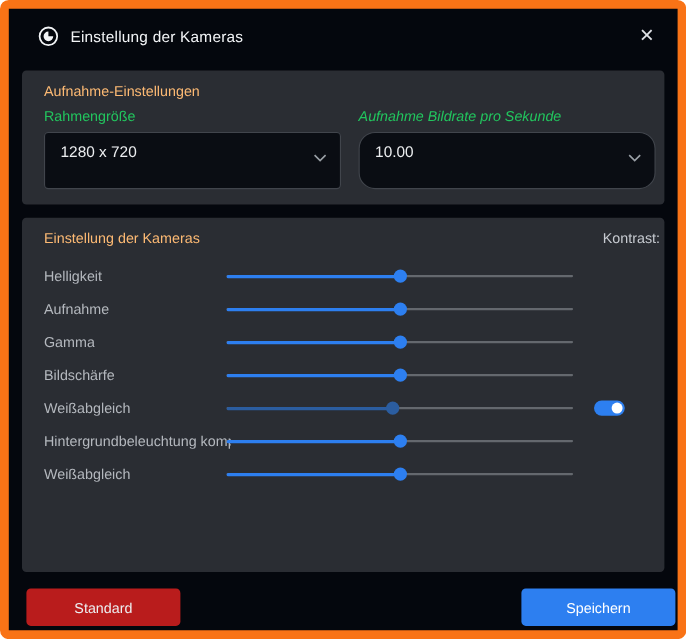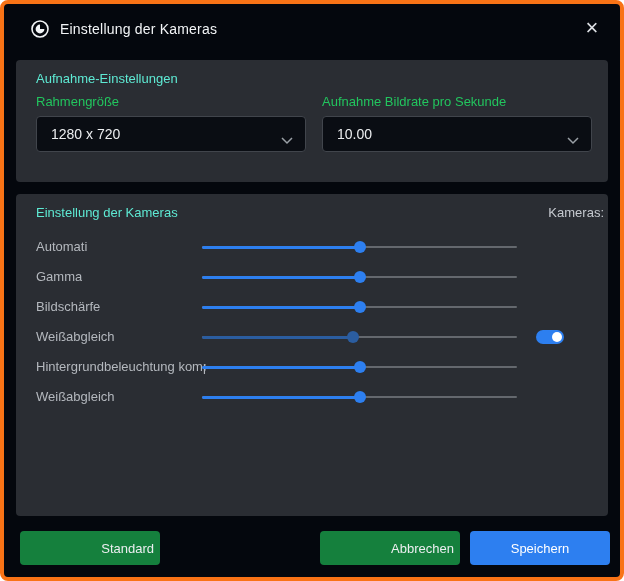--- a/index.html
+++ b/index.html
@@ -6,7 +6,7 @@
   body{width:624px;height:581px;font-family:"Liberation Sans",sans-serif;-webkit-font-smoothing:antialiased;}
   .dialog{
     position:relative;width:624px;height:581px;box-sizing:border-box;
-    background:#04070d;border:4px solid #f97316;border-radius:8px;overflow:hidden;
+    background:#04070d;border:8px solid #f97316;border-radius:8px;overflow:hidden;
   }
   
   .titlebar{position:absolute;left:0;top:0;right:0;height:52px;}

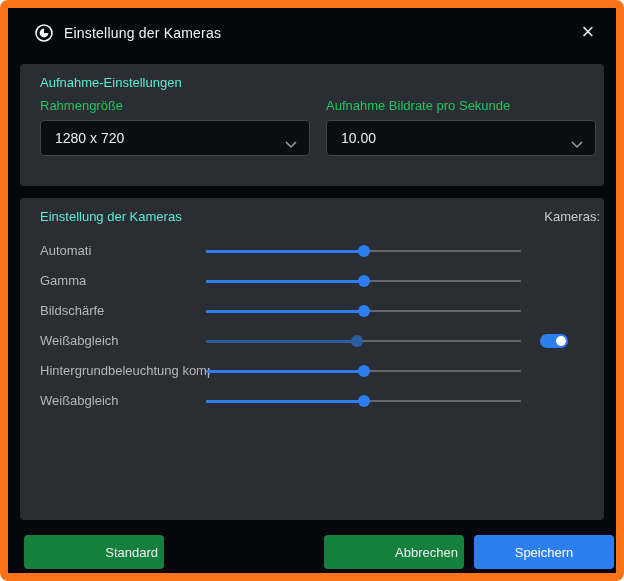--- a/index.html
+++ b/index.html
@@ -18,7 +18,7 @@
   .panel{position:absolute;left:12px;right:12px;background:#2a2d33;border-radius:4px;}
   .panel-recording{top:56px;height:122px;}
   .panel-camera{top:190px;height:322px;}
-  .panel-title{position:absolute;left:20px;top:11px;font-size:13px;color:#5eead4;}
+  .panel-title{position:absolute;left:20px;top:11px;font-size:13px;color:#fdba74;}
   .field-label{position:absolute;top:34px;font-size:13px;color:#22c55e;}
   .fl-left{left:20px;}
   .fl-right{left:306px;}

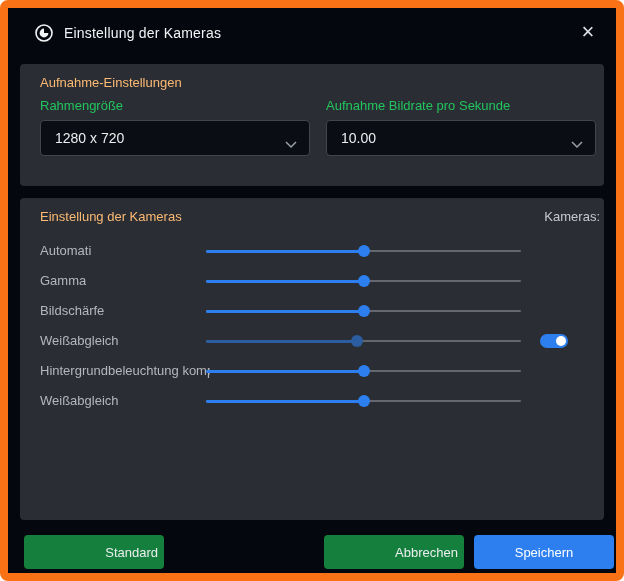--- a/index.html
+++ b/index.html
@@ -21,7 +21,7 @@
   .panel-title{position:absolute;left:20px;top:11px;font-size:13px;color:#fdba74;}
   .field-label{position:absolute;top:34px;font-size:13px;color:#22c55e;}
   .fl-left{left:20px;}
-  .fl-right{left:306px;}
+  .fl-right{left:306px;font-style:italic;}
   .select{position:absolute;top:56px;height:36px;width:270px;box-sizing:border-box;
           background:#0a0d13;border:1px solid #41454c;border-radius:4px;cursor:pointer;}
   .sel-left{left:20px;}

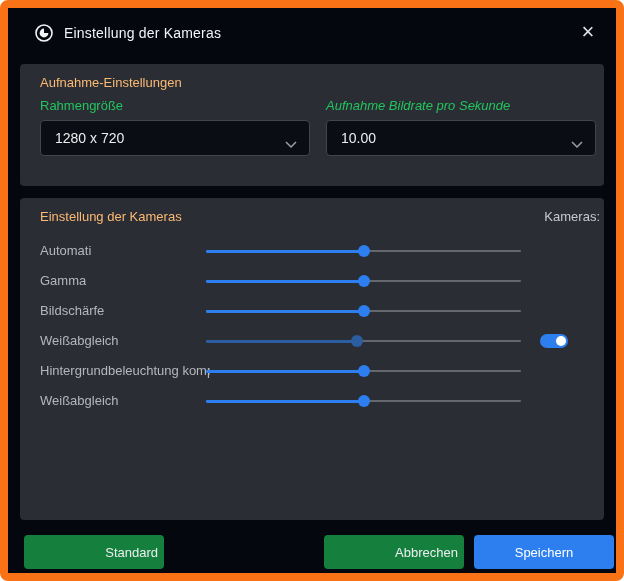--- a/index.html
+++ b/index.html
@@ -22,7 +22,7 @@
   .field-label{position:absolute;top:34px;font-size:13px;color:#22c55e;}
   .fl-left{left:20px;}
   .fl-right{left:306px;font-style:italic;}
-  .select{position:absolute;top:56px;height:36px;width:270px;box-sizing:border-box;
+  .select{position:absolute;top:56px;height:52px;width:270px;box-sizing:border-box;
           background:#0a0d13;border:1px solid #41454c;border-radius:4px;cursor:pointer;}
   .sel-left{left:20px;}
   .sel-right{left:306px;}

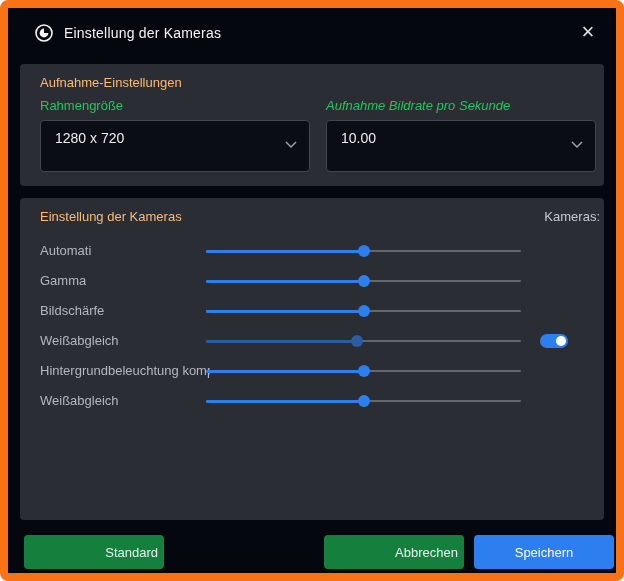--- a/index.html
+++ b/index.html
@@ -25,7 +25,7 @@
   .select{position:absolute;top:56px;height:52px;width:270px;box-sizing:border-box;
           background:#0a0d13;border:1px solid #41454c;border-radius:4px;cursor:pointer;}
   .sel-left{left:20px;}
-  .sel-right{left:306px;}
+  .sel-right{left:306px;border-radius:15px;}
   .select .val{position:absolute;left:14px;top:9px;font-size:14px;color:#eceef0;}
   .select .chev{position:absolute;right:12px;top:14px;}
   

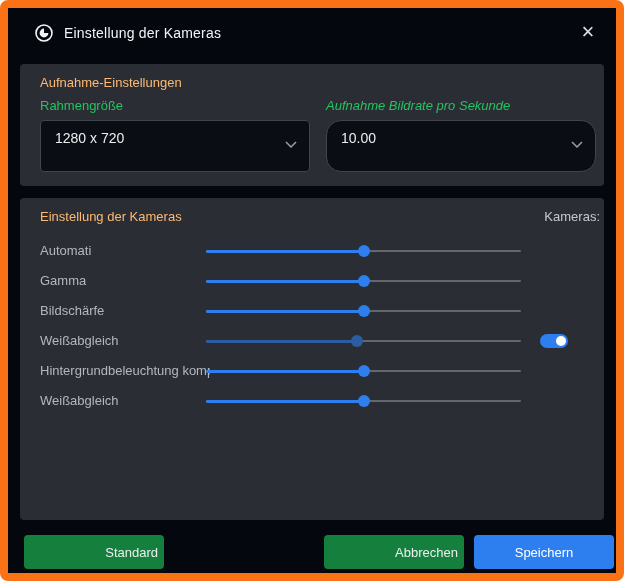--- a/index.html
+++ b/index.html
@@ -92,7 +92,7 @@
 
   <section class="panel panel-camera">
     <div class="panel-title">Einstellung der Kameras</div>
-    <div class="auto-label">Kameras:</div>
+    <div class="auto-label">Kontrast:</div>
     <div id="sliders">
 
 

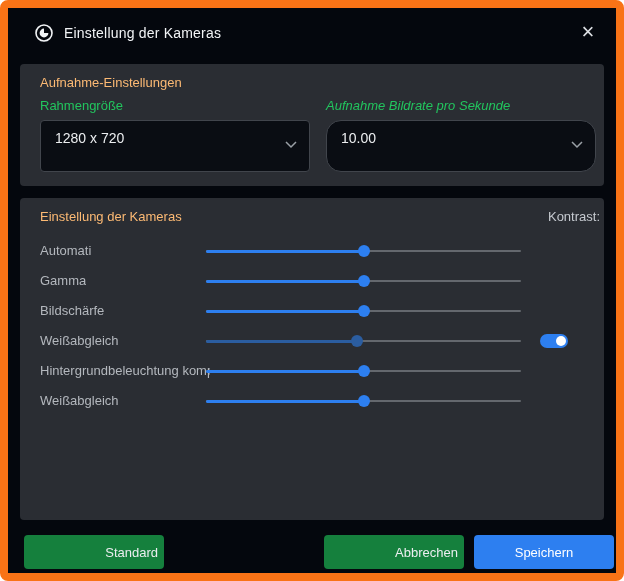--- a/index.html
+++ b/index.html
@@ -94,6 +94,15 @@
     <div class="panel-title">Einstellung der Kameras</div>
     <div class="auto-label">Kontrast:</div>
     <div id="sliders">
+    <div class="srow">
+      <span class="slabel">Helligkeit</span>
+      <div class="slider">
+        <div class="track"></div>
+        <div class="fill" style="width: 50%; background: rgb(45, 127, 240);"></div>
+        <div class="handle" style="left: calc(50% - 6px); background: rgb(45, 127, 240);"></div>
+      </div>
+
+    </div>
 
 
     <div class="srow">

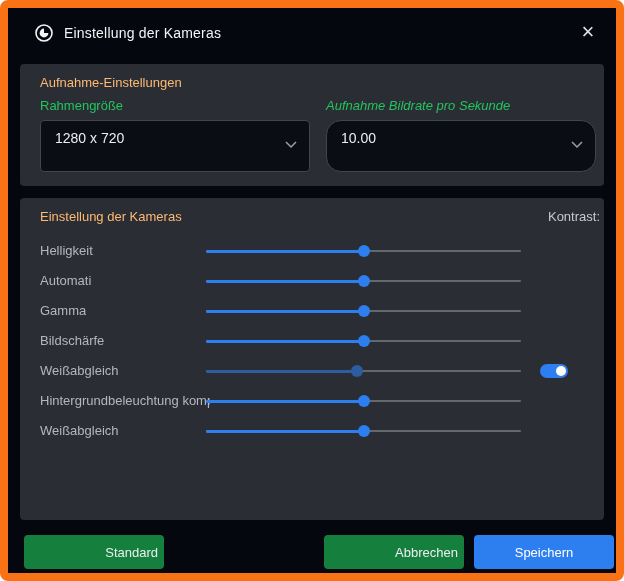--- a/index.html
+++ b/index.html
@@ -106,7 +106,7 @@
 
 
     <div class="srow">
-      <span class="slabel">Automati</span>
+      <span class="slabel">Aufnahme</span>
       <div class="slider">
         <div class="track"></div>
         <div class="fill" style="width: 50%; background: rgb(45, 127, 240);"></div>

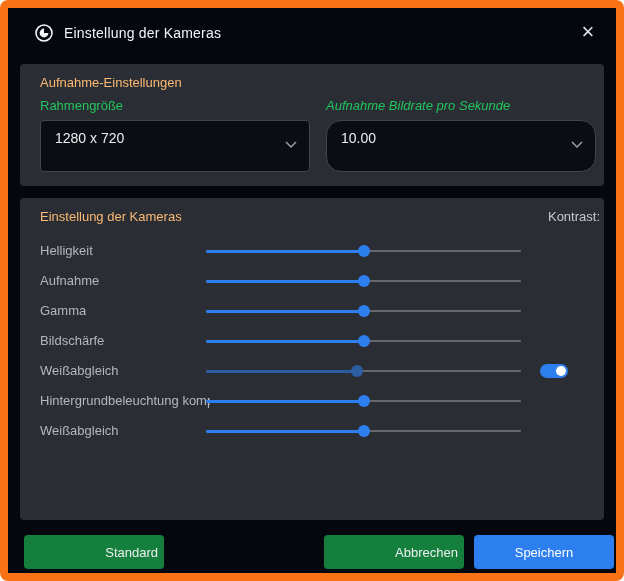--- a/index.html
+++ b/index.html
@@ -44,7 +44,7 @@
   
   .btn{position:absolute;top:527px;width:140px;height:34px;box-sizing:border-box;border:none;
        border-radius:4px;font-family:"Liberation Sans",sans-serif;font-size:13px;color:#eceef0;cursor:pointer;}
-  .btn-gray{background:#15803d;text-align:right;}
+  .btn-gray{background:#b91c1c;}
   .btn-blue{background:#2d7ff0;color:#ffffff;}
   .btn-standard{left:16px;}
   .btn-cancel{left:316px;}

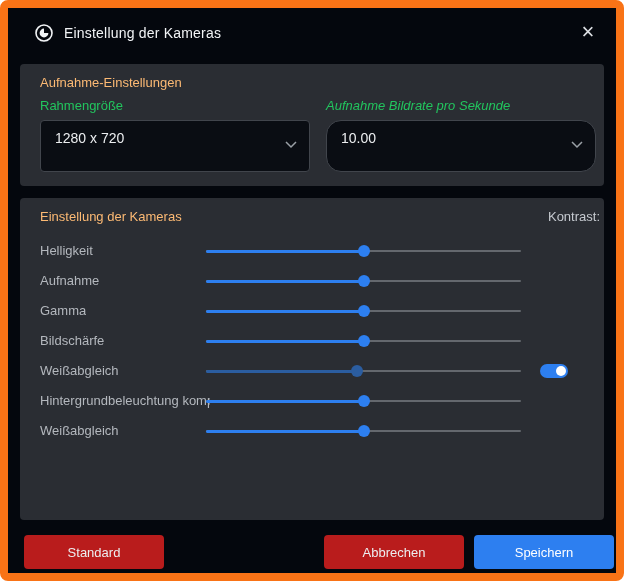--- a/index.html
+++ b/index.html
@@ -171,7 +171,6 @@
   </section>
 
   <button class="btn btn-gray btn-standard">Standard</button>
-  <button class="btn btn-gray btn-cancel">Abbrechen</button>
   <button class="btn btn-blue btn-save">Speichern</button>
 
 </div>

